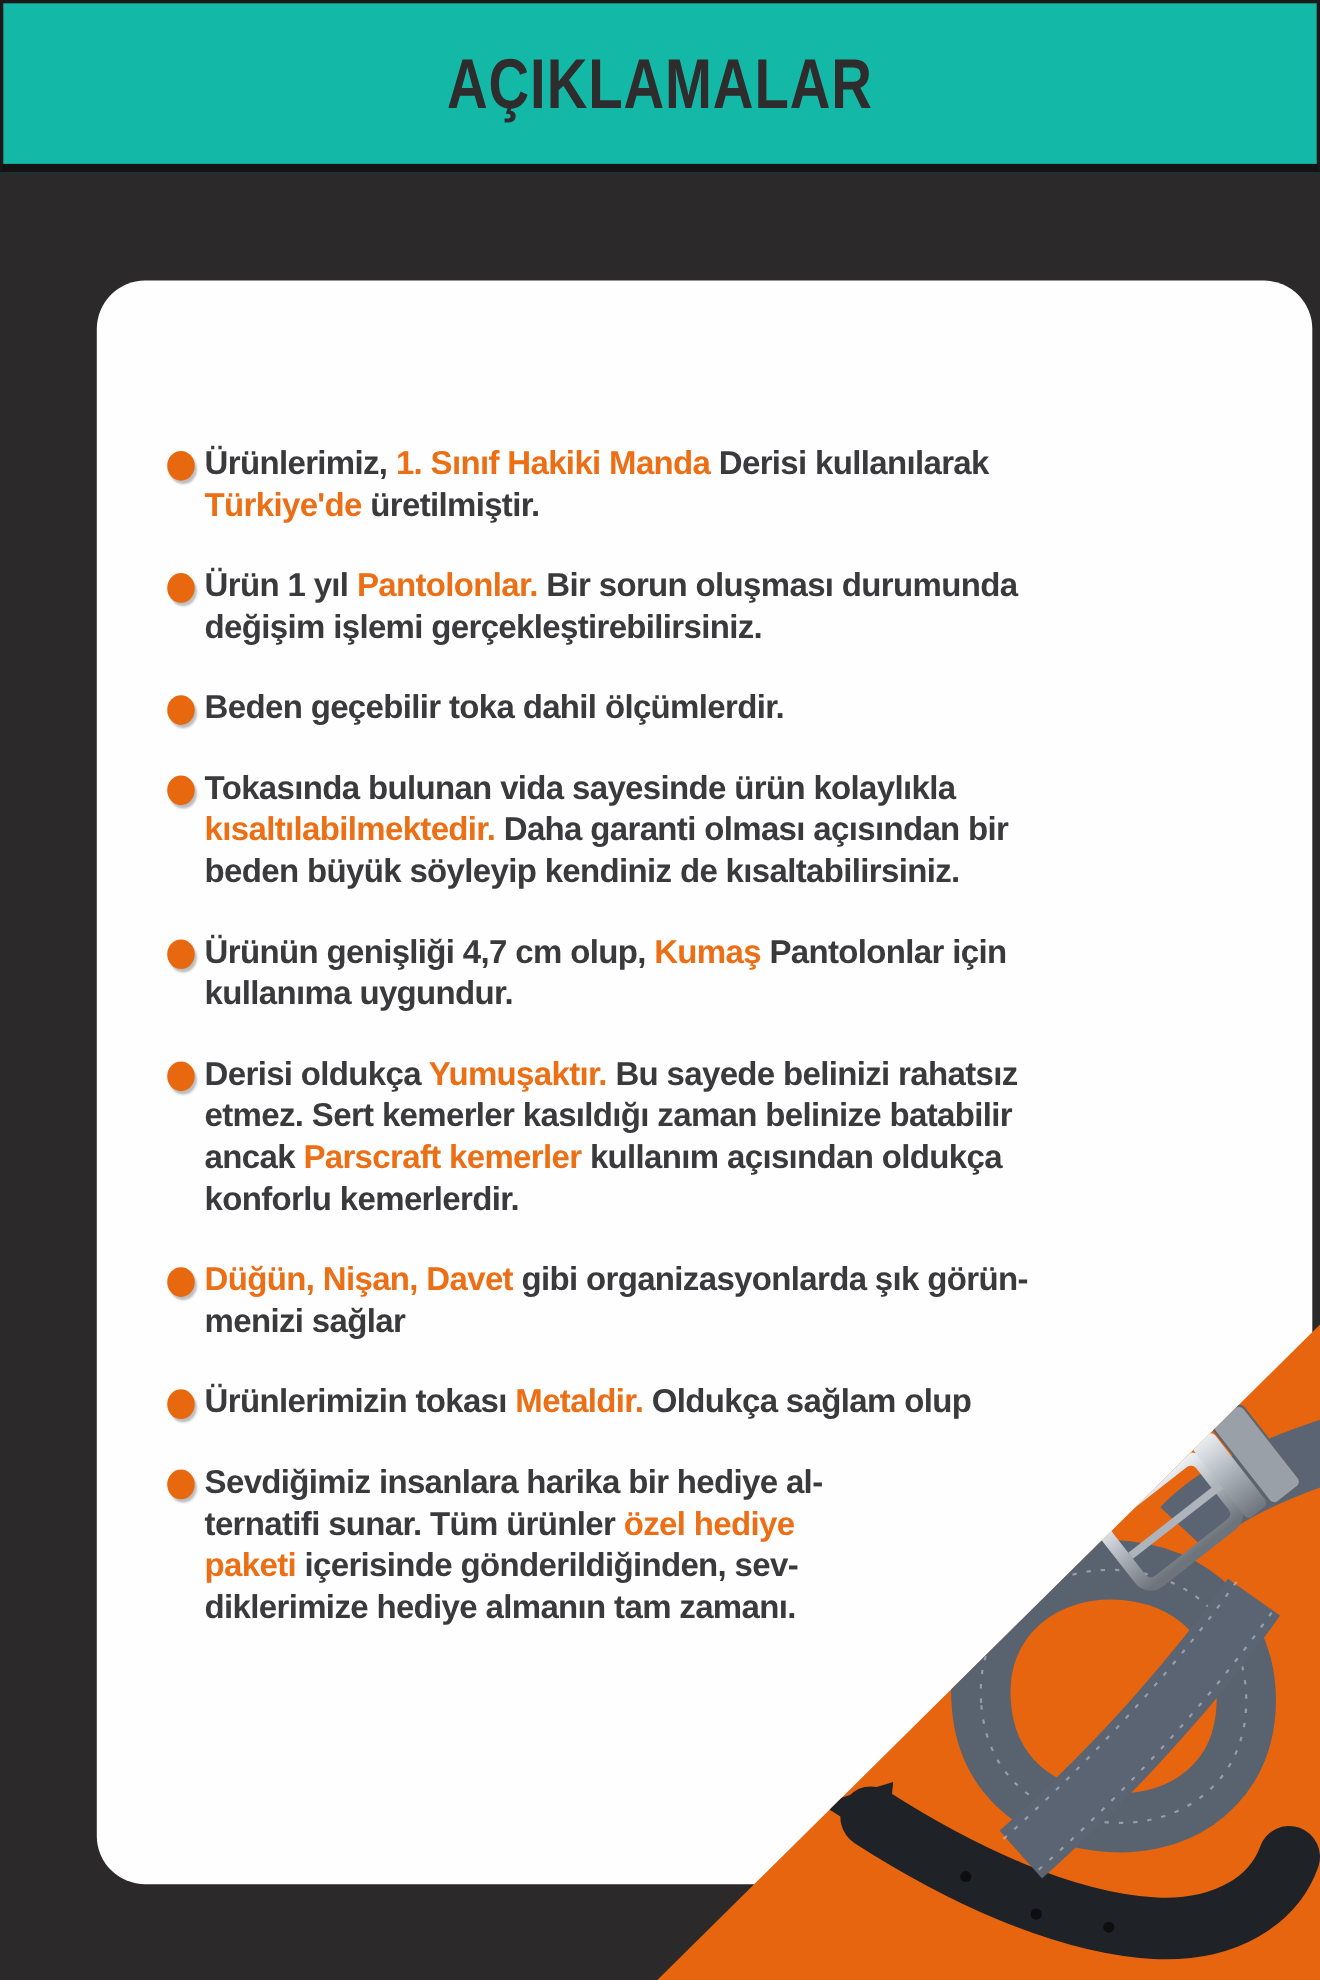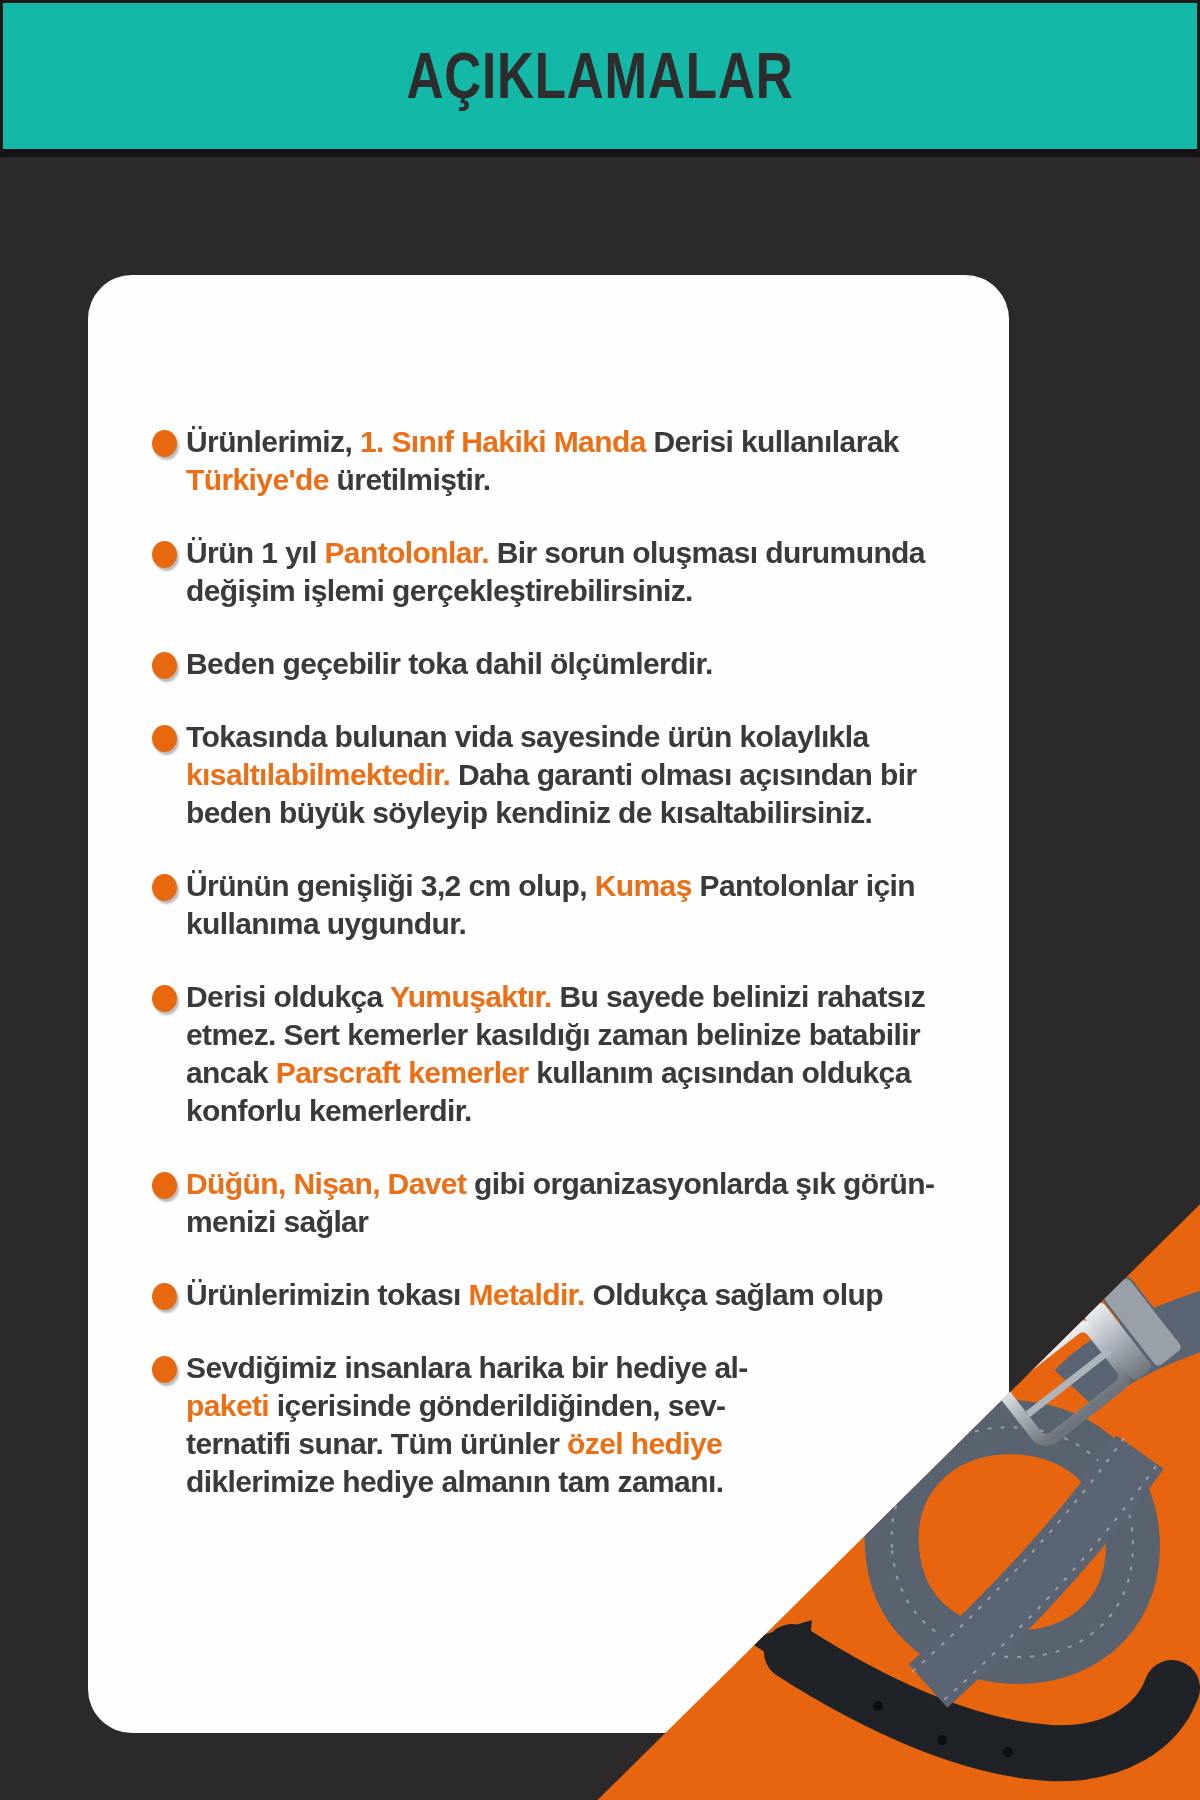--- a/index.html
+++ b/index.html
@@ -22,8 +22,8 @@
   }
   
   .card{
-    position:absolute;left:88px;top:255px;width:921px;height:1458px;
-    background:#FEFEFE;border-radius:44px;margin-top:20px;
+    position:absolute;left:88px;top:255px;width:1105px;height:1458px;
+    background:#FEFEFE;border-radius:44px;
   }
   .list{
     list-style:none;margin:0;padding:148px 56px 0 64px;box-sizing:border-box;

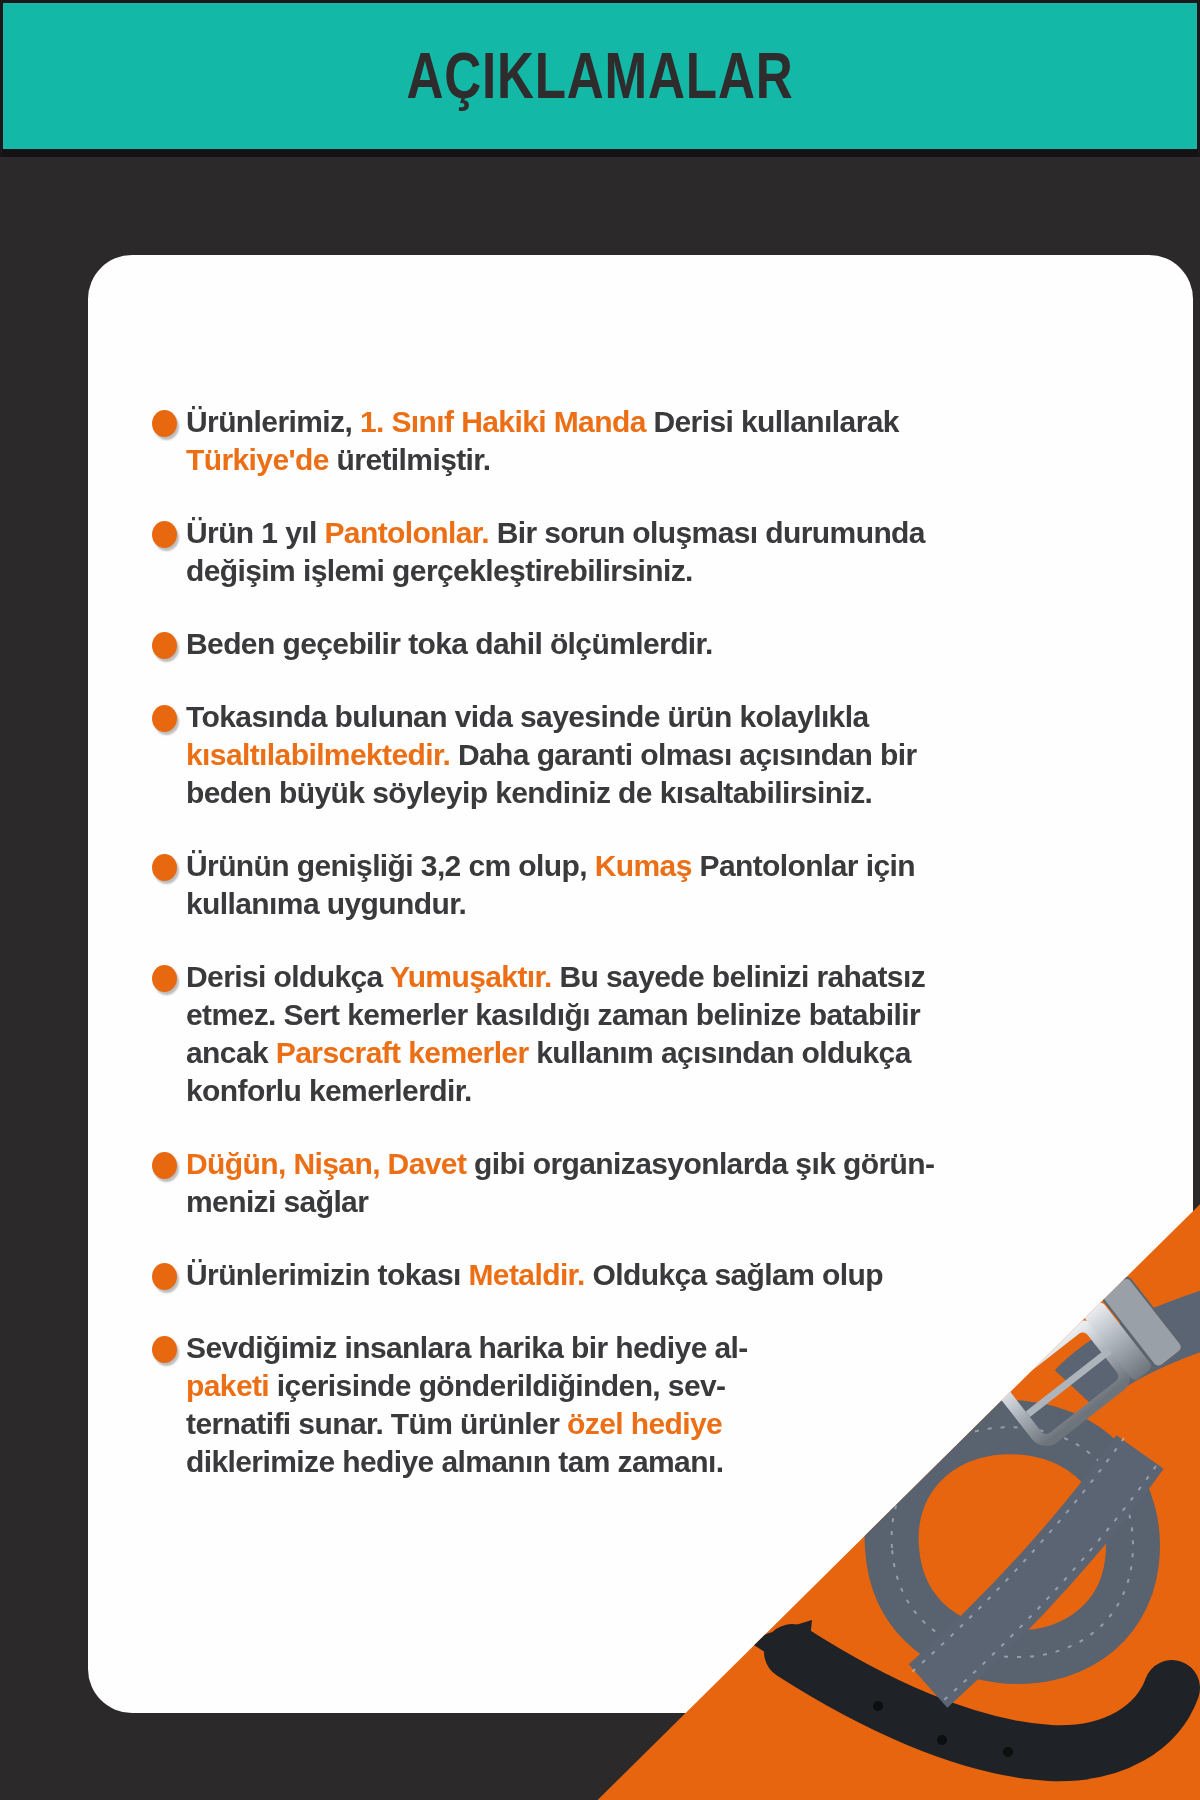--- a/index.html
+++ b/index.html
@@ -87,7 +87,7 @@
       <li class="item">
         <span class="dot"></span>
         <div>
-          <div class="ln"><span>Ürünün genişliği 3,2 cm olup, </span><span class="accent">Kumaş</span><span> Pantolonlar için</span></div>
+          <div class="ln"><span>Ürünün genişliği 4,7 cm olup, </span><span class="accent">Kumaş</span><span> Pantolonlar için</span></div>
           <div class="ln"><span>kullanıma uygundur.</span></div>
         </div>
       </li>

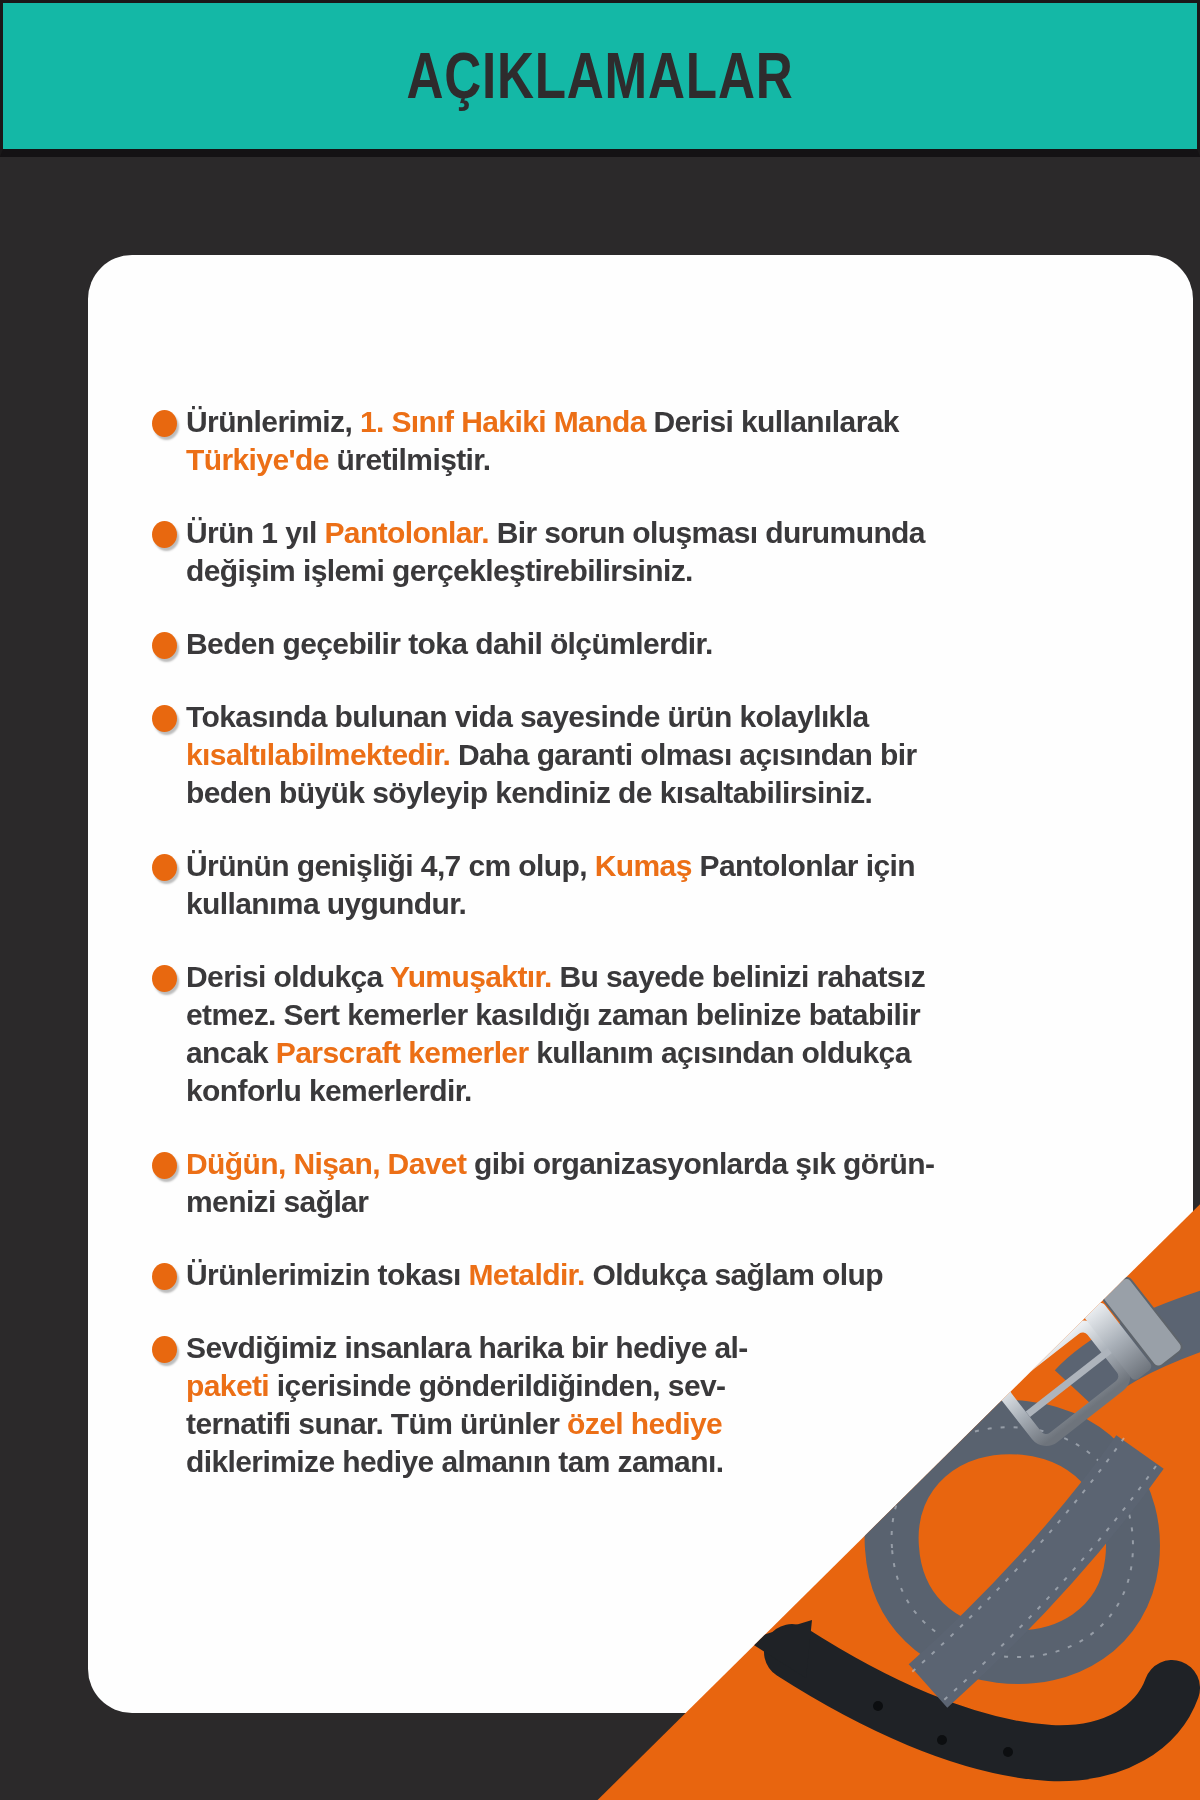--- a/index.html
+++ b/index.html
@@ -117,8 +117,8 @@
         <span class="dot"></span>
         <div>
           <div class="ln"><span>Sevdiğimiz insanlara harika bir hediye al-</span></div>
+          <div class="ln"><span>ternatifi sunar. Tüm ürünler </span><span class="accent">özel hediye</span></div>
           <div class="ln"><span class="accent">paketi</span><span> içerisinde gönderildiğinden, sev-</span></div>
-          <div class="ln"><span>ternatifi sunar. Tüm ürünler </span><span class="accent">özel hediye</span></div>
           <div class="ln"><span>diklerimize hediye almanın tam zamanı.</span></div>
         </div>
       </li>

